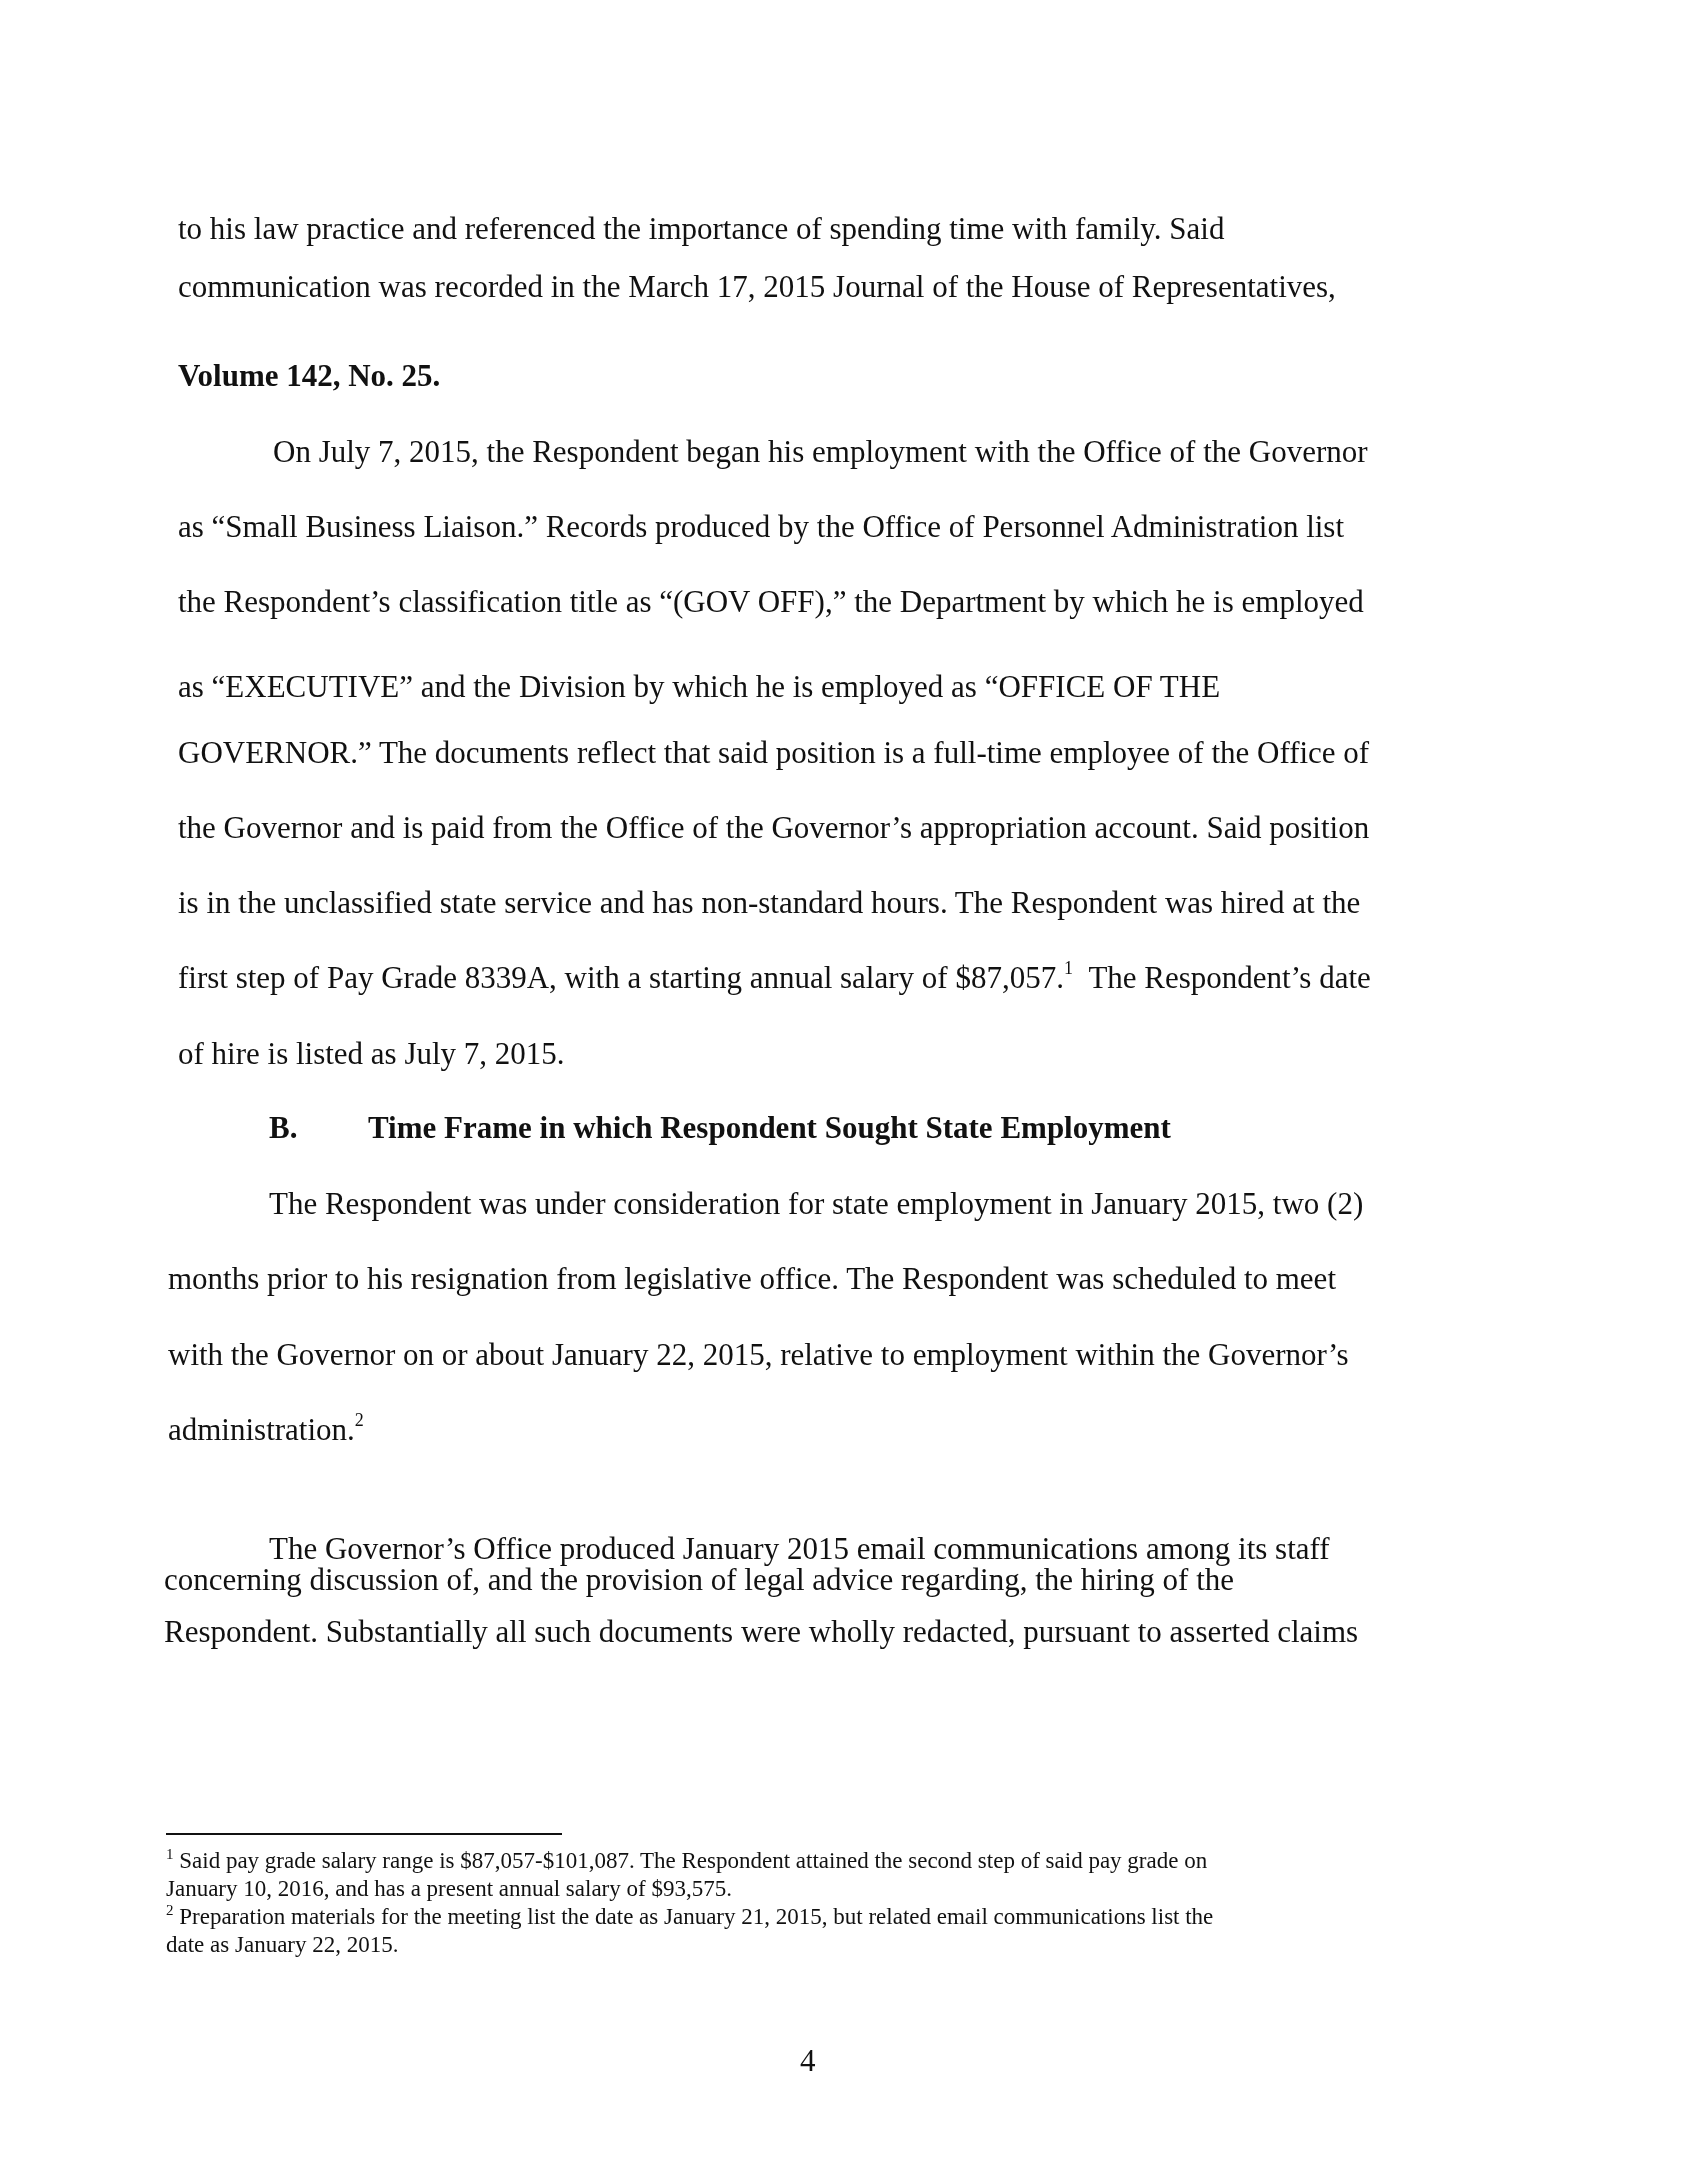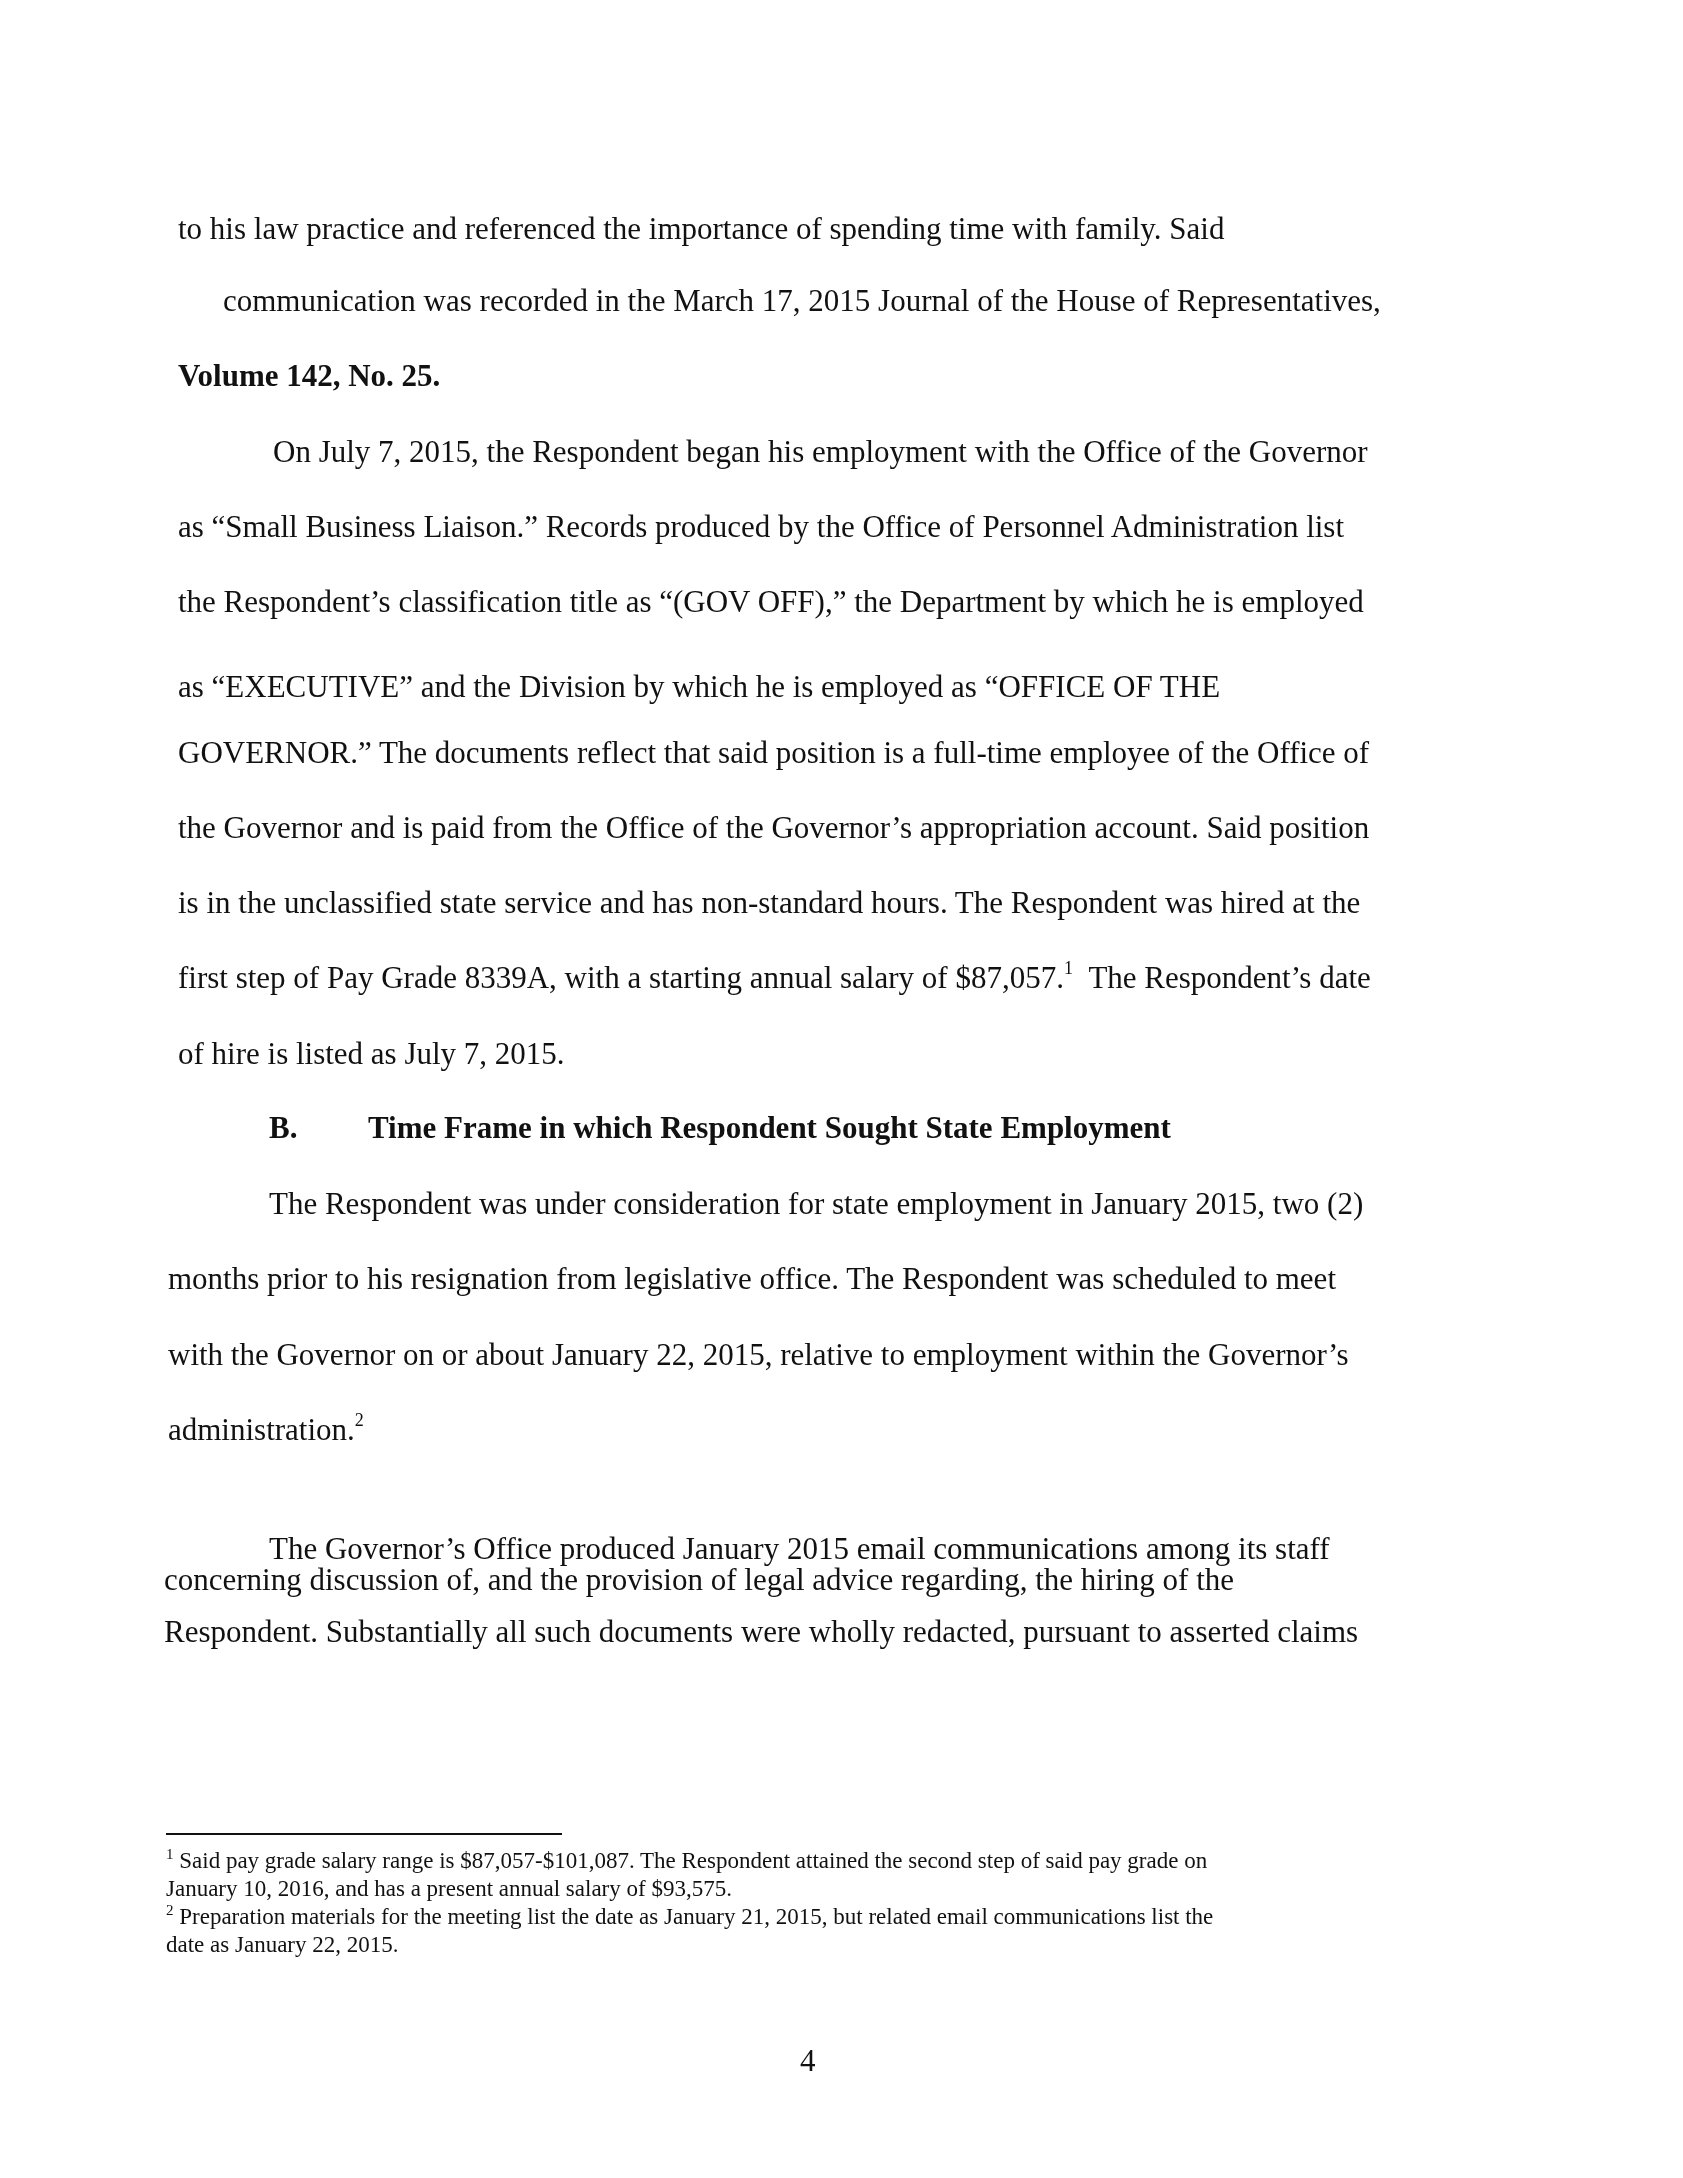--- a/index.html
+++ b/index.html
@@ -21,7 +21,7 @@
 
 <div>
   <div class="line" style="top:209px;">to his law practice and referenced the importance of spending time with family.  Said</div>
-  <div class="line" style="top:281px;margin-left:45px;">communication was recorded in the March 17, 2015 Journal of the House of Representatives,</div>
+  <div class="line" style="top:267px;">communication was recorded in the March 17, 2015 Journal of the House of Representatives,</div>
   <div class="line" style="top:356px;font-weight:bold;">Volume 142, No. 25.</div>
 </div>
 

